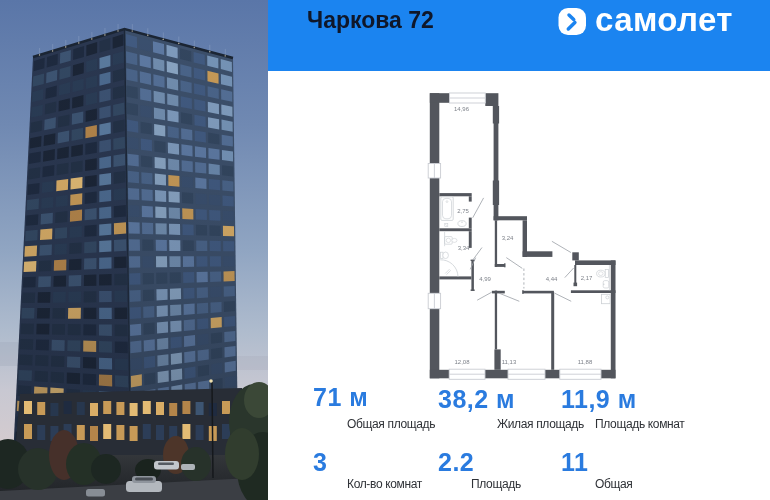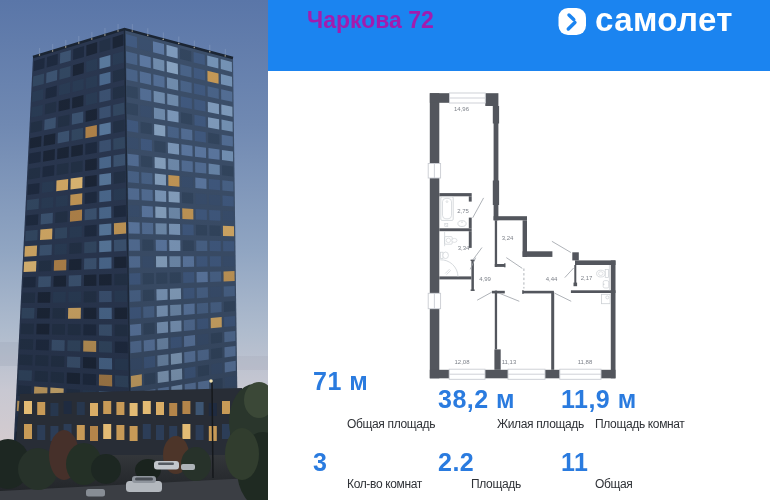--- a/index.html
+++ b/index.html
@@ -545,7 +545,7 @@
 
 <div class="abs" style="left:268px; top:0; width:502px; height:71px; background:#1b84f0;"></div>
 
-<div class="abs" style="left:307px; top:6px; color:#a21caf; font-size:23px; font-weight:700; line-height:29px;">Чаркова 72</div>
+<div class="abs" style="left:307px; top:6px; color:#0f172a; font-size:23px; font-weight:700; line-height:29px;">Чаркова 72</div>
 
 <div class="abs" style="left:558px; top:8px; width:200px; height:28px;">
 <svg width="200" height="28" viewBox="0 0 200 28">

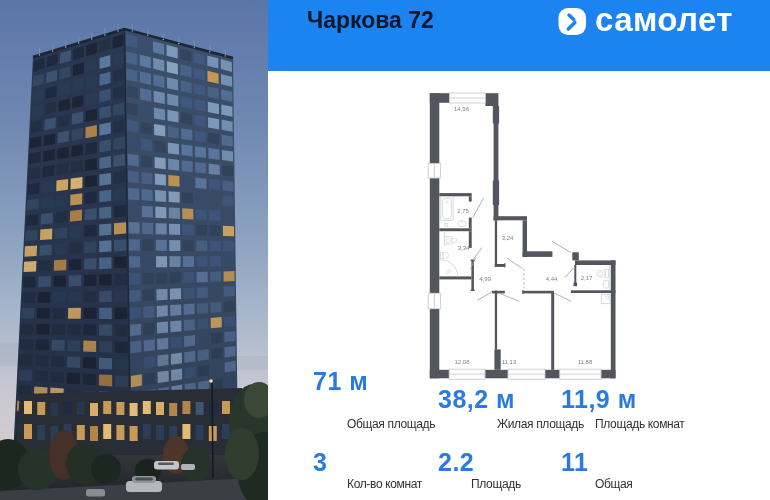--- a/index.html
+++ b/index.html
@@ -719,7 +719,7 @@
 <text x="585.0" y="363.7" text-anchor="middle" font-family="Liberation Sans, sans-serif" font-size="6" fill="#7e828a">11,88</text>
 </svg>
 
-<div class="abs val" style="left:313px; top:369px;">71 м</div>
+<div class="abs val" style="left:313px; top:385px;">71 м</div>
 <div class="abs lab" style="left:314px; top:417.5px;">Общая площадь</div>
 
 <div class="abs val" style="left:438px; top:386.5px;">38,2 м</div>

